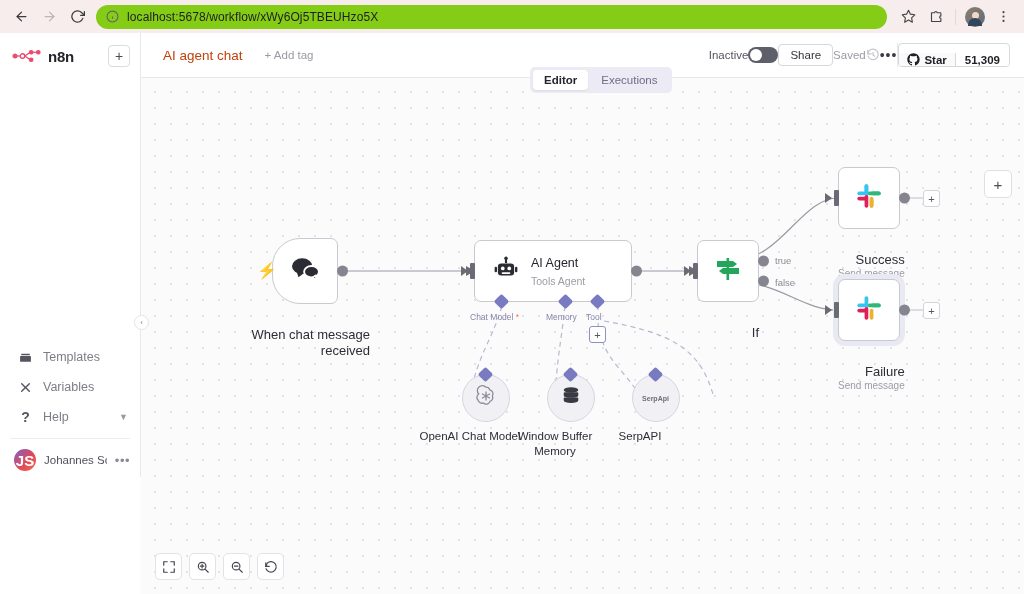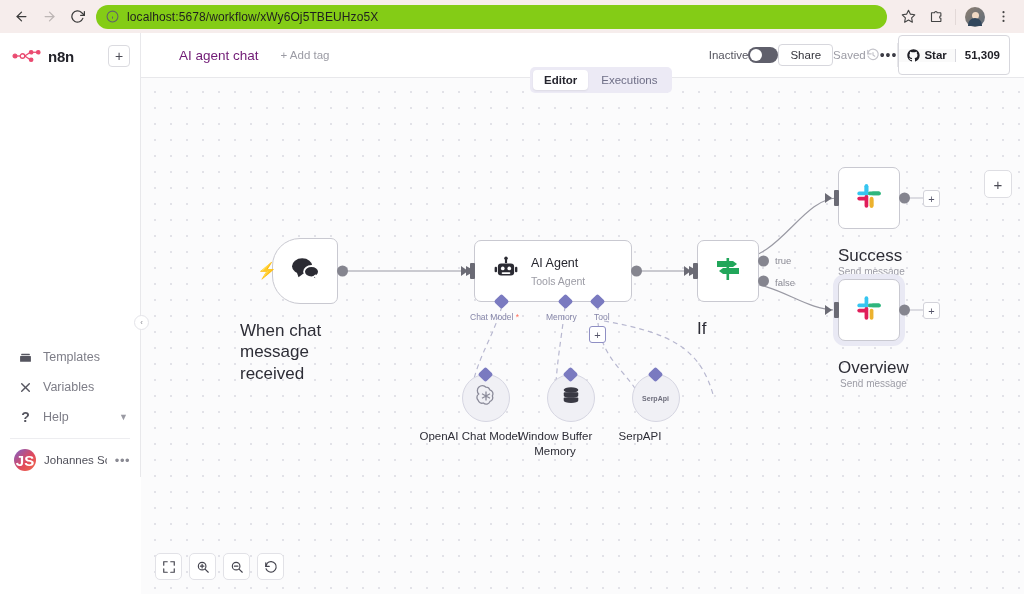--- a/index.html
+++ b/index.html
@@ -74,7 +74,7 @@
     background: #fff; border-bottom: 1px solid #e8e8eb;
     display: flex; align-items: center; padding: 0 14px 0 22px;
   }
-  .wf-title { font-size: 13.5px; color: #701a75; margin-left: 16px; }
+  .wf-title { font-size: 13.5px; color: #c2410c; }
   .add-tag { font-size: 11.5px; color: #9b9ba4; margin-left: 22px; }
   .hdr-right { margin-left: auto; display: flex; align-items: center; }
   .inactive-label { font-size: 11.5px; color: #55555f; }

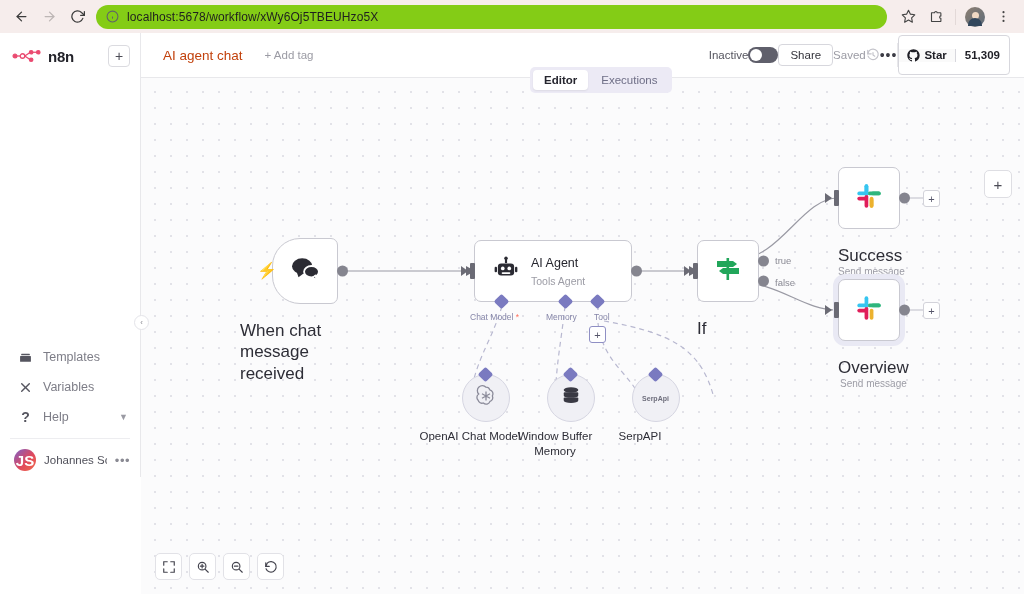--- a/index.html
+++ b/index.html
@@ -91,7 +91,7 @@
   .hist-ico { color: #c3c3ca; display: flex; align-items: center; }
   .kebab { color: #3c3c45; font-size: 14px; letter-spacing: 1px; }
   .hdr-sep { width: 1px; height: 24px; background: #e8e8eb; }
-  .star-widget { display: flex; align-items: center; border: 1px solid #d7d7dd; border-radius: 4px; overflow: hidden; height: 40px; }
+  .star-widget { display: flex; align-items: flex-end; border: 1px solid #d7d7dd; border-radius: 4px; overflow: hidden; height: 24px; }
   .star-left { display: flex; align-items: center; gap: 4px; padding: 0 8px; background: #fafafa; border-right: 1px solid #d7d7dd; }
   .star-left span { font-size: 11.5px; color: #1f1f26; font-weight: 600; }
   .star-count { display: flex; align-items: center; padding: 0 9px; font-size: 11.5px; color: #1f1f26; font-weight: 600; background: #fff; }

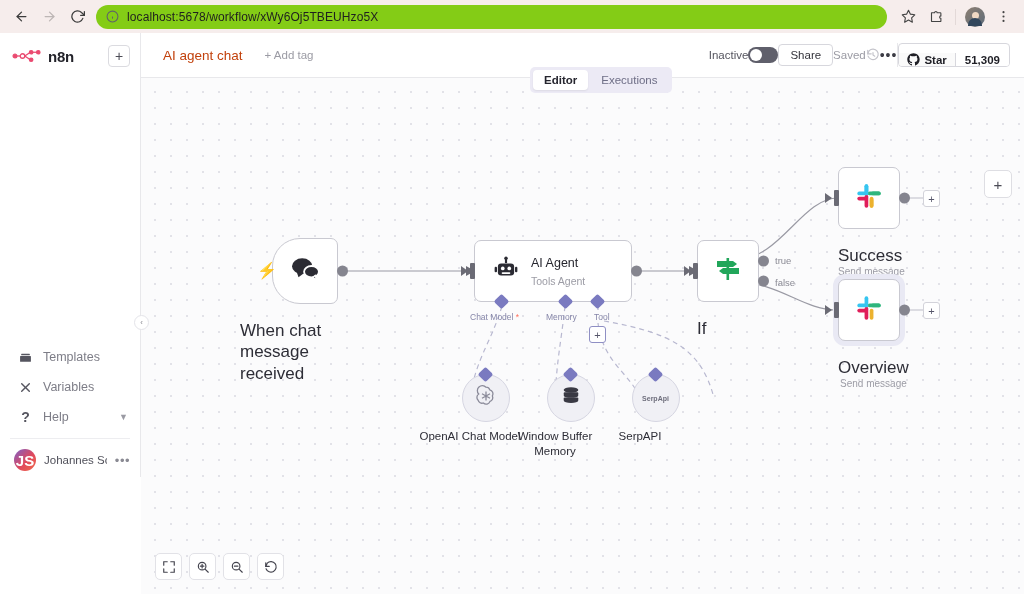--- a/index.html
+++ b/index.html
@@ -130,7 +130,7 @@
   .node-if .node-box { width: 62px; height: 62px; }
   .node-slack .node-box { width: 62px; height: 62px; }
   .node-label {
-    text-align: left; font-size: 17px; color: #2d2d36; margin-top: 16px; line-height: 1.25;
+    text-align: right; font-size: 13px; color: #2d2d36; margin-top: 23px; line-height: 1.25;
   }
   .node-sublabel { text-align: center; font-size: 10px; color: #9c9ca5; line-height: 1.2; }
   .selected-halo {

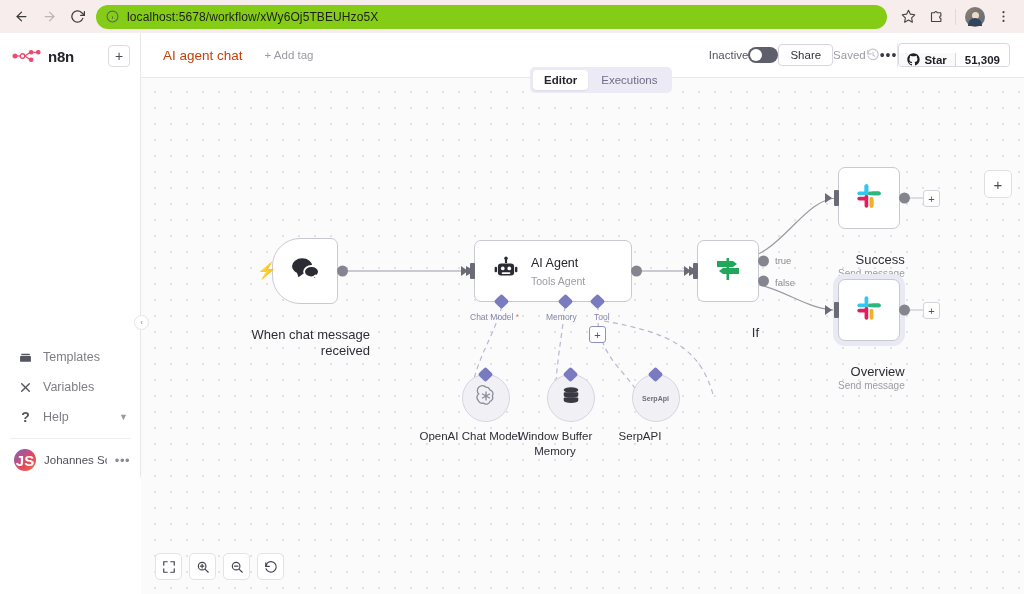--- a/index.html
+++ b/index.html
@@ -432,7 +432,7 @@
       <span class="diamond" style="left:86px; top:56px;"></span>
       <span class="port-label" style="left:72px; top:72px;">Memory</span>
       <span class="diamond" style="left:118px; top:56px;"></span>
-      <span class="port-label" style="left:120px; top:72px;">Tool</span>
+      <span class="port-label" style="left:112px; top:72px;">Tool</span>
       <span class="plus-stub" style="left:115px; top:86px;">+</span>
     </div>
 

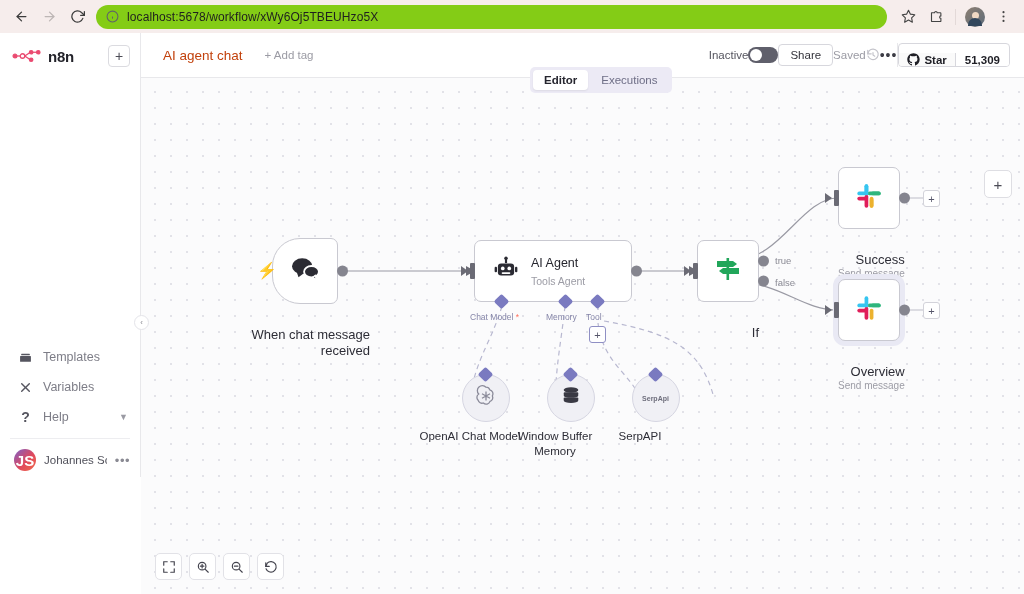--- a/index.html
+++ b/index.html
@@ -498,7 +498,7 @@
         </span>
         <span class="port-out"></span>
       </div>
-      <div class="node-label">Overview</div>
+      <div class="node-label">Failure</div>
       <div class="node-sublabel">Send message</div>
     </div>
     <div class="plus-end" style="left:782px; top:224px;">+</div>

